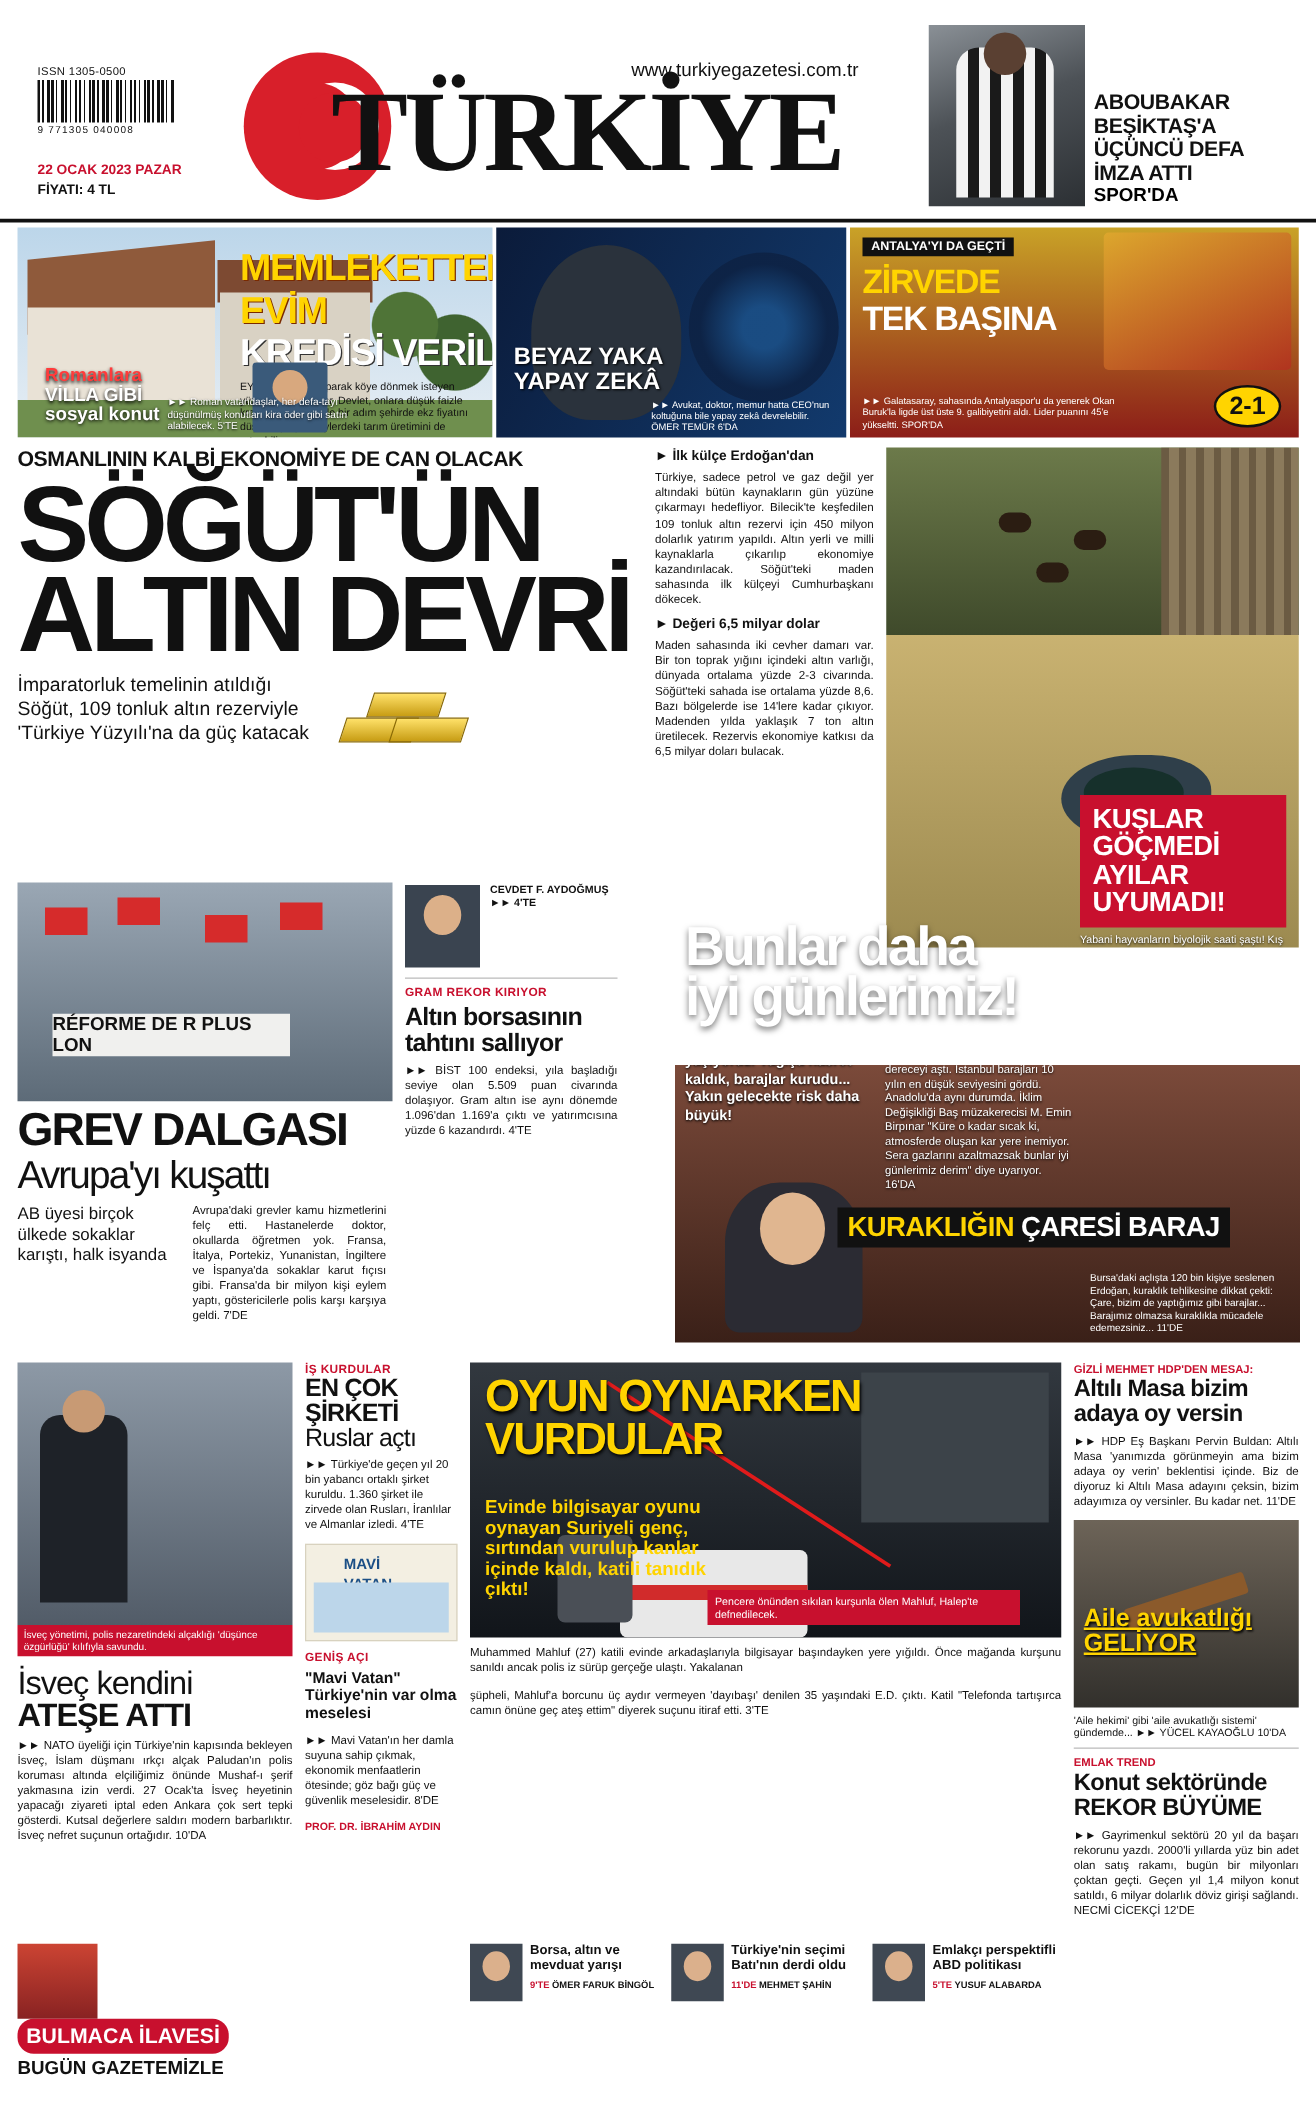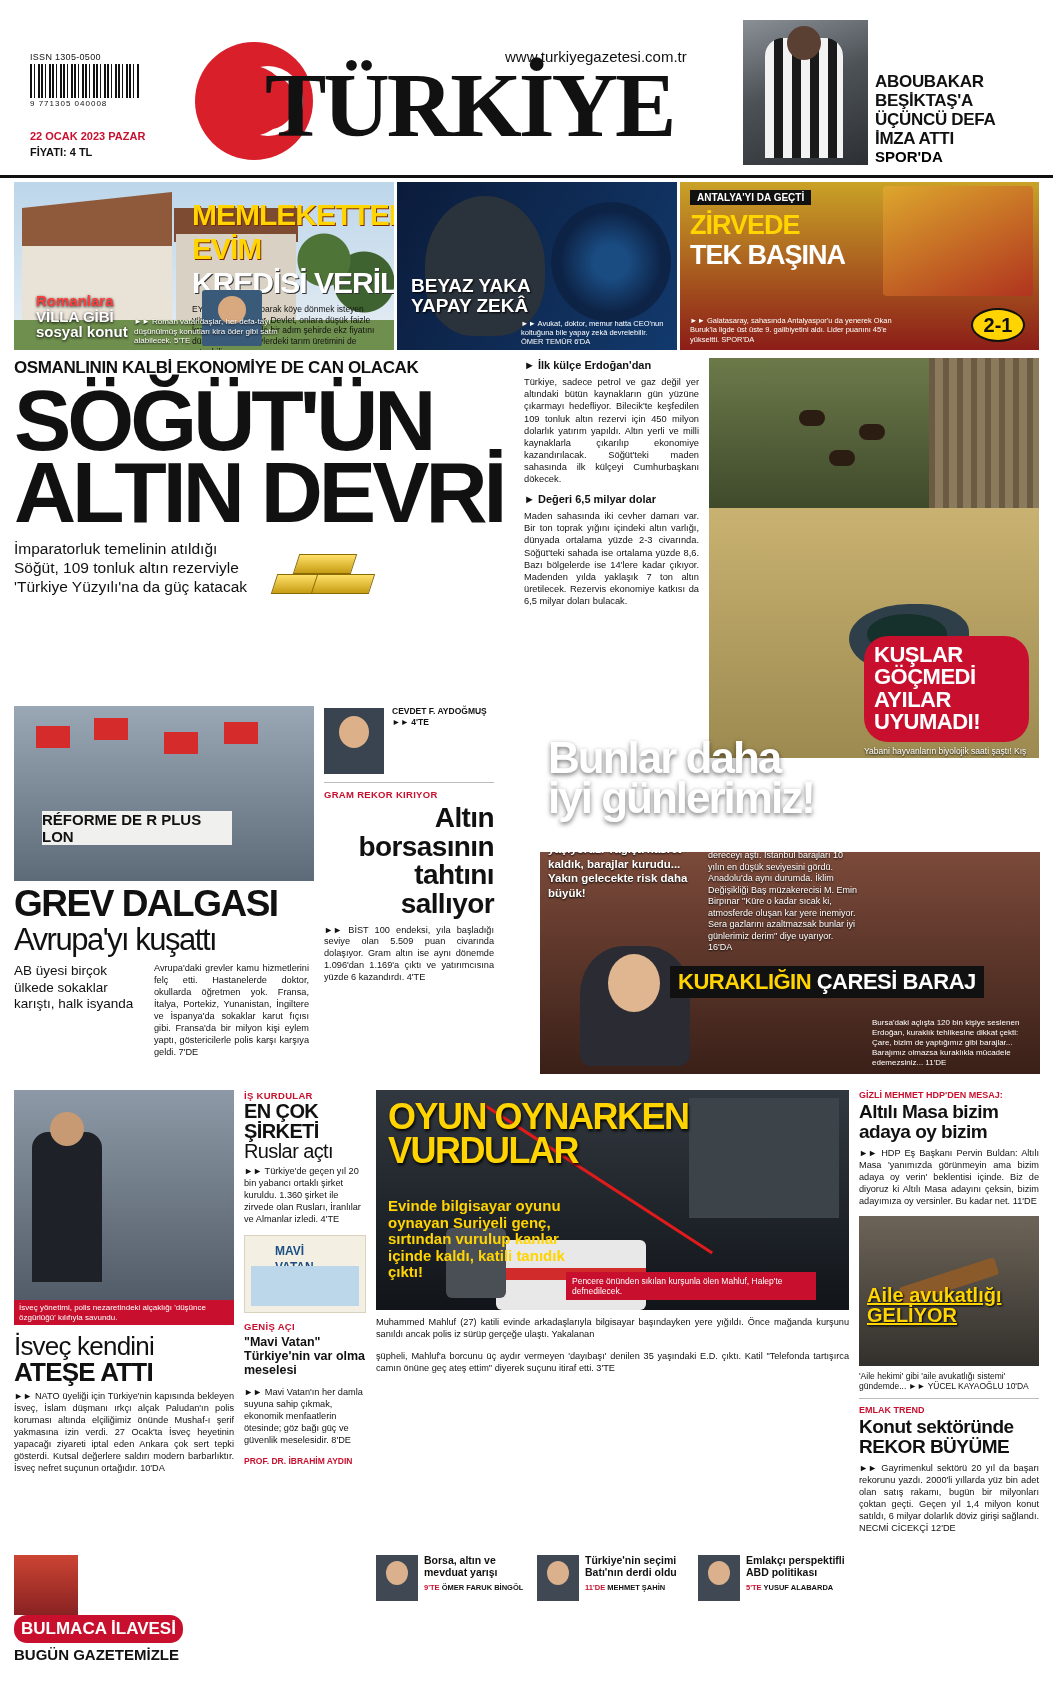--- a/index.html
+++ b/index.html
@@ -111,7 +111,7 @@
   .bird { position:absolute; width:120px; height:70px; background:#2f3f4a; border-radius:50% 40% 30% 50%; }
   .bird .wing { position:absolute; left:18px; top:10px; width:80px; height:40px; background:#16302b; border-radius:50%; }
   .redbox { position:absolute; right:10px; top:128px; width:165px; background:#c8102e; color:#fff; padding:8px 10px;
-    font-weight:bold; font-size:22px; line-height:1.02; letter-spacing:-.5px;border-radius:24px; }
+    font-weight:bold; font-size:22px; line-height:1.02; letter-spacing:-.5px; }
   .redbox + .rb-note { position:absolute; right:10px; top:238px; width:165px; color:#fff; font-size:8.5px; line-height:1.25;
     text-shadow:0 1px 2px #000; }
   .crowd { position:absolute; left:0; bottom:0; width:100%; height:175px; background:linear-gradient(#7b4a3a,#3a2018); overflow:hidden; }

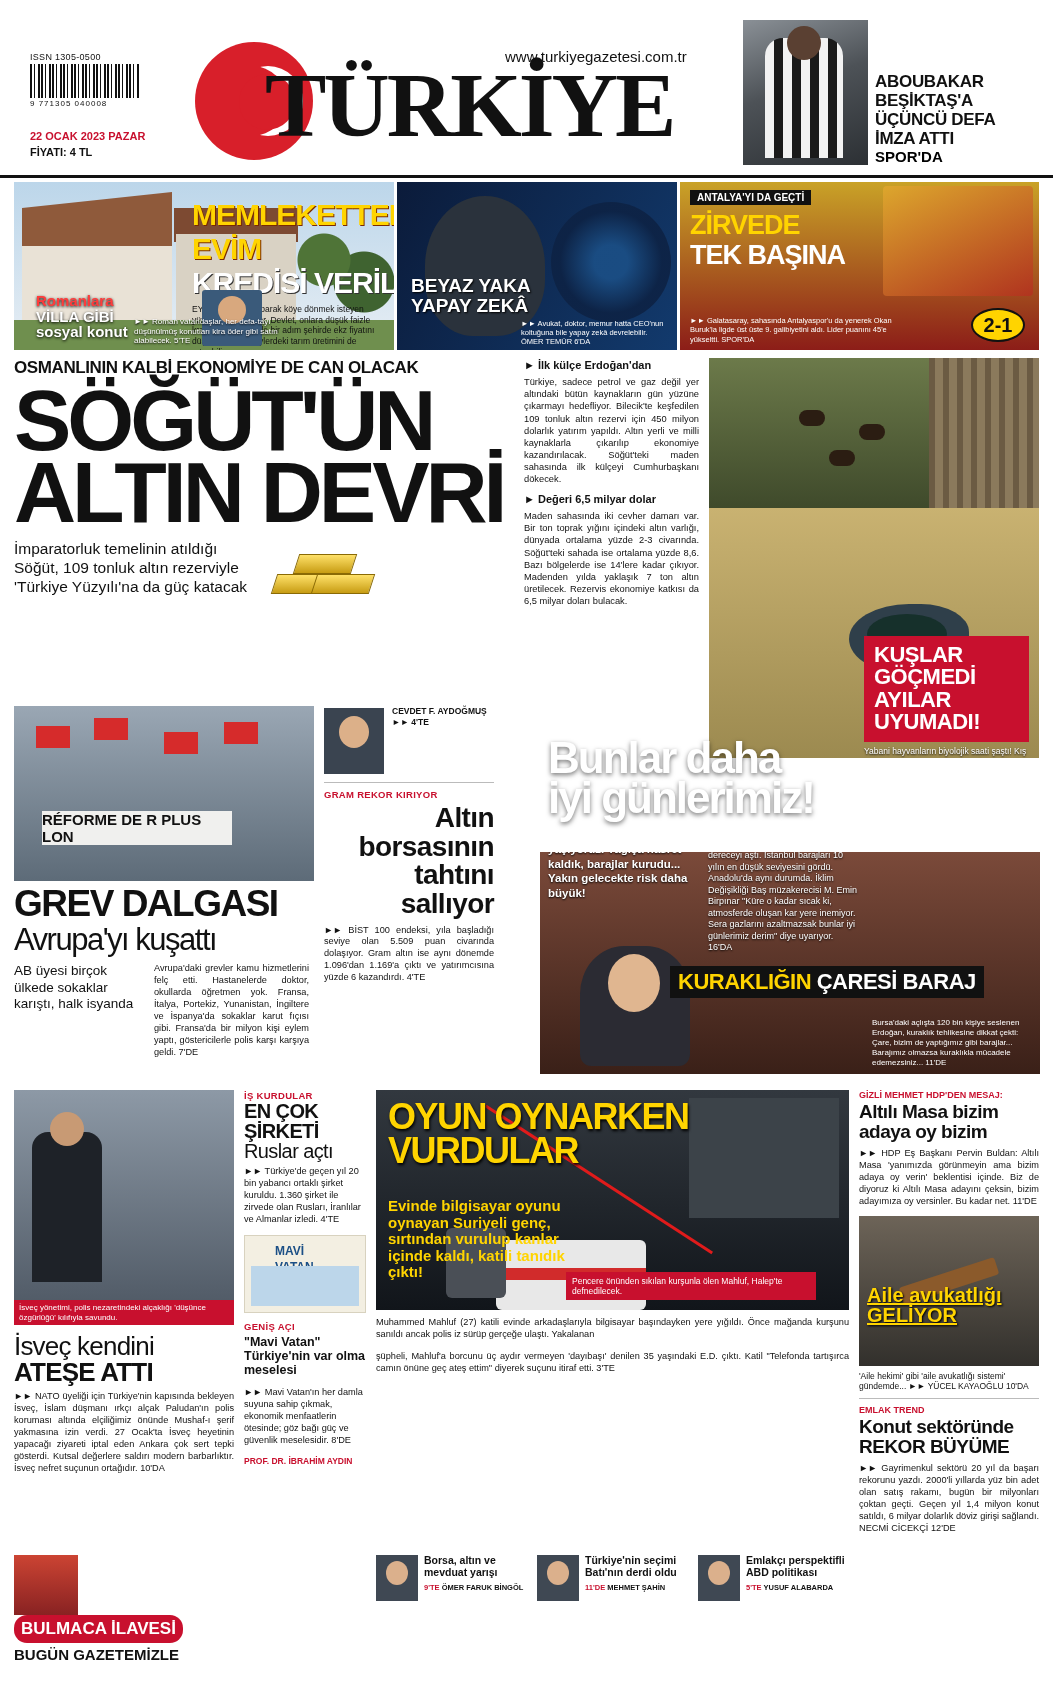--- a/index.html
+++ b/index.html
@@ -140,7 +140,7 @@
   .mid-mid { width:170px; font-size:9.2px; line-height:1.3; }
   .mid-mid p { margin:0 0 8px 0; text-align:justify; }
   .colhead { color:#c8102e; font-size:9.5px; font-weight:bold; letter-spacing:.3px; }
-  .subhead { font-weight:bold; font-size:28px; line-height:1.02; letter-spacing:-.6px; margin:3px 0 6px 0;text-align:right; }
+  .subhead { font-weight:bold; font-size:20px; line-height:1.02; letter-spacing:-.6px; margin:3px 0 6px 0; }
   .portrait { width:60px; height:66px; background:#3a4450; float:left; margin:2px 8px 2px 0; position:relative; }
   .portrait .h { position:absolute; left:15px; top:8px; width:30px; height:32px; border-radius:50%; background:#dcb089; }
   .byline-sm { font-size:8.5px; font-weight:bold; }

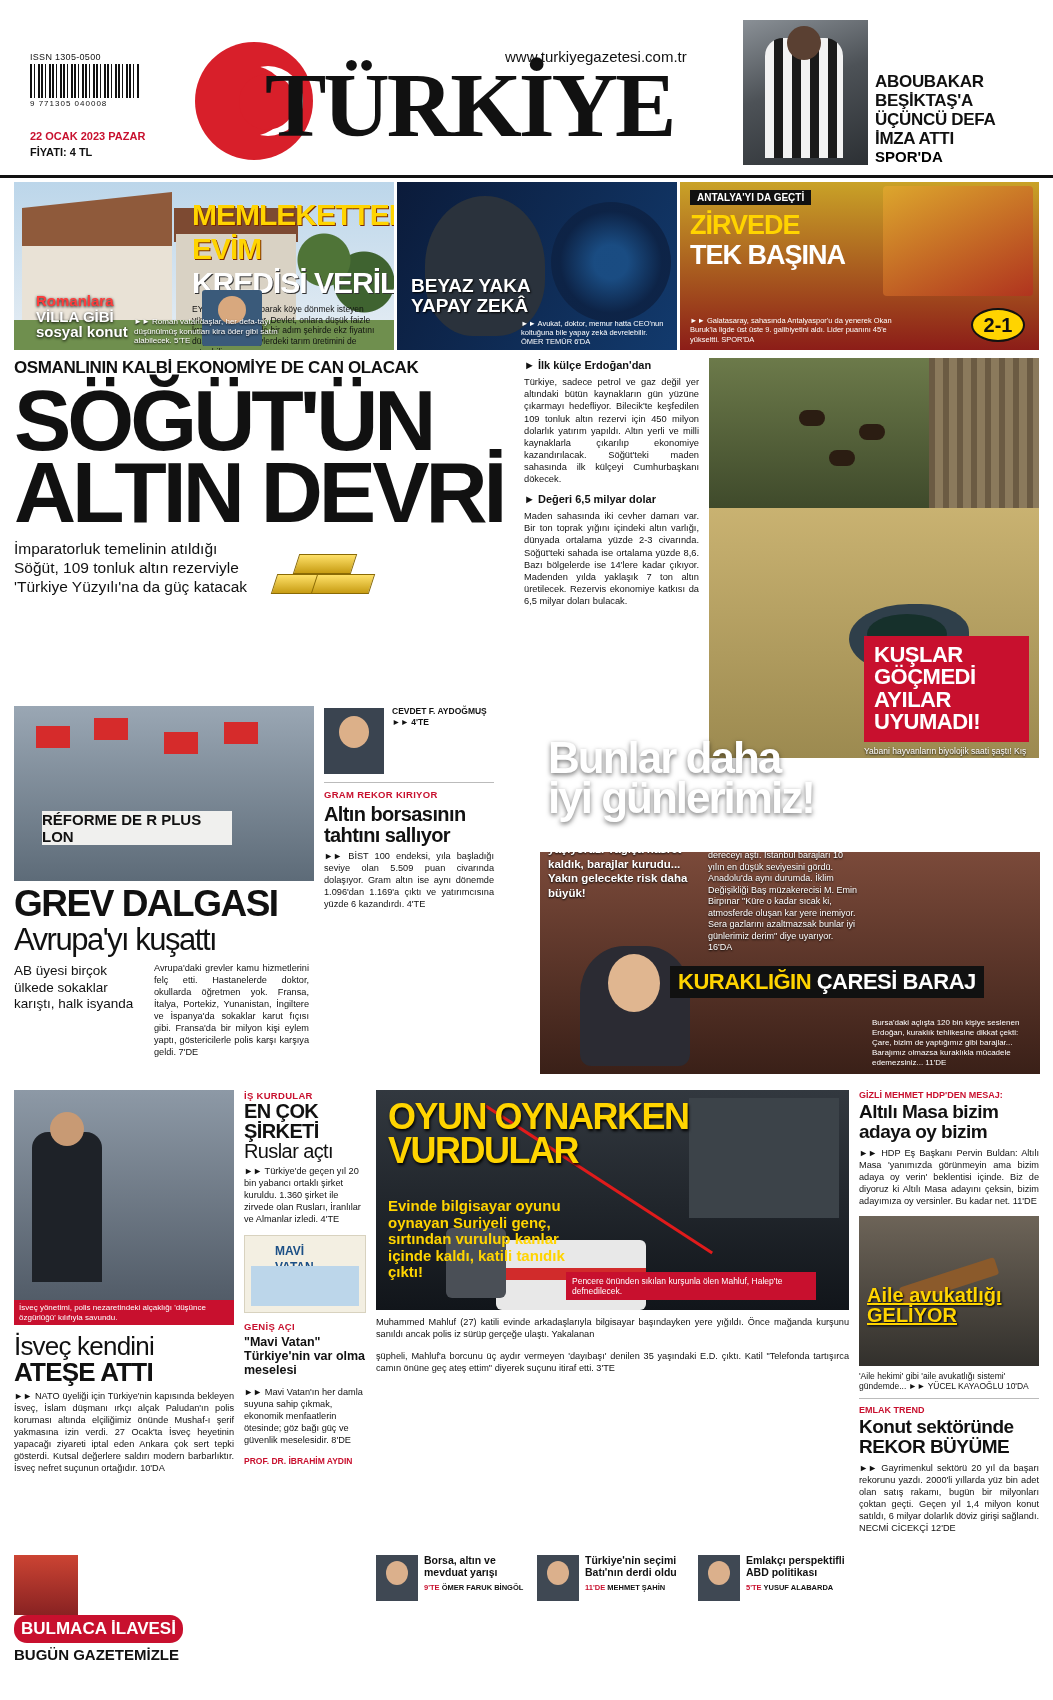--- a/index.html
+++ b/index.html
@@ -436,7 +436,7 @@
       <div class="red-kicker">GİZLİ MEHMET HDP'DEN MESAJ:</div>
       <h3>
         <span>Altılı Masa bizim</span><br>
-        <b>adaya oy bizim</b>
+        <b>adaya oy versin</b>
       </h3>
       <p>►► HDP Eş Başkanı Pervin Buldan: Altılı Masa 'yanımızda görünmeyin ama bizim adaya oy verin' beklentisi içinde. Biz de diyoruz ki Altılı Masa adayını çeksin, bizim adayımıza oy versinler. Bu kadar net. 11'DE</p>
       <div class="ph">

